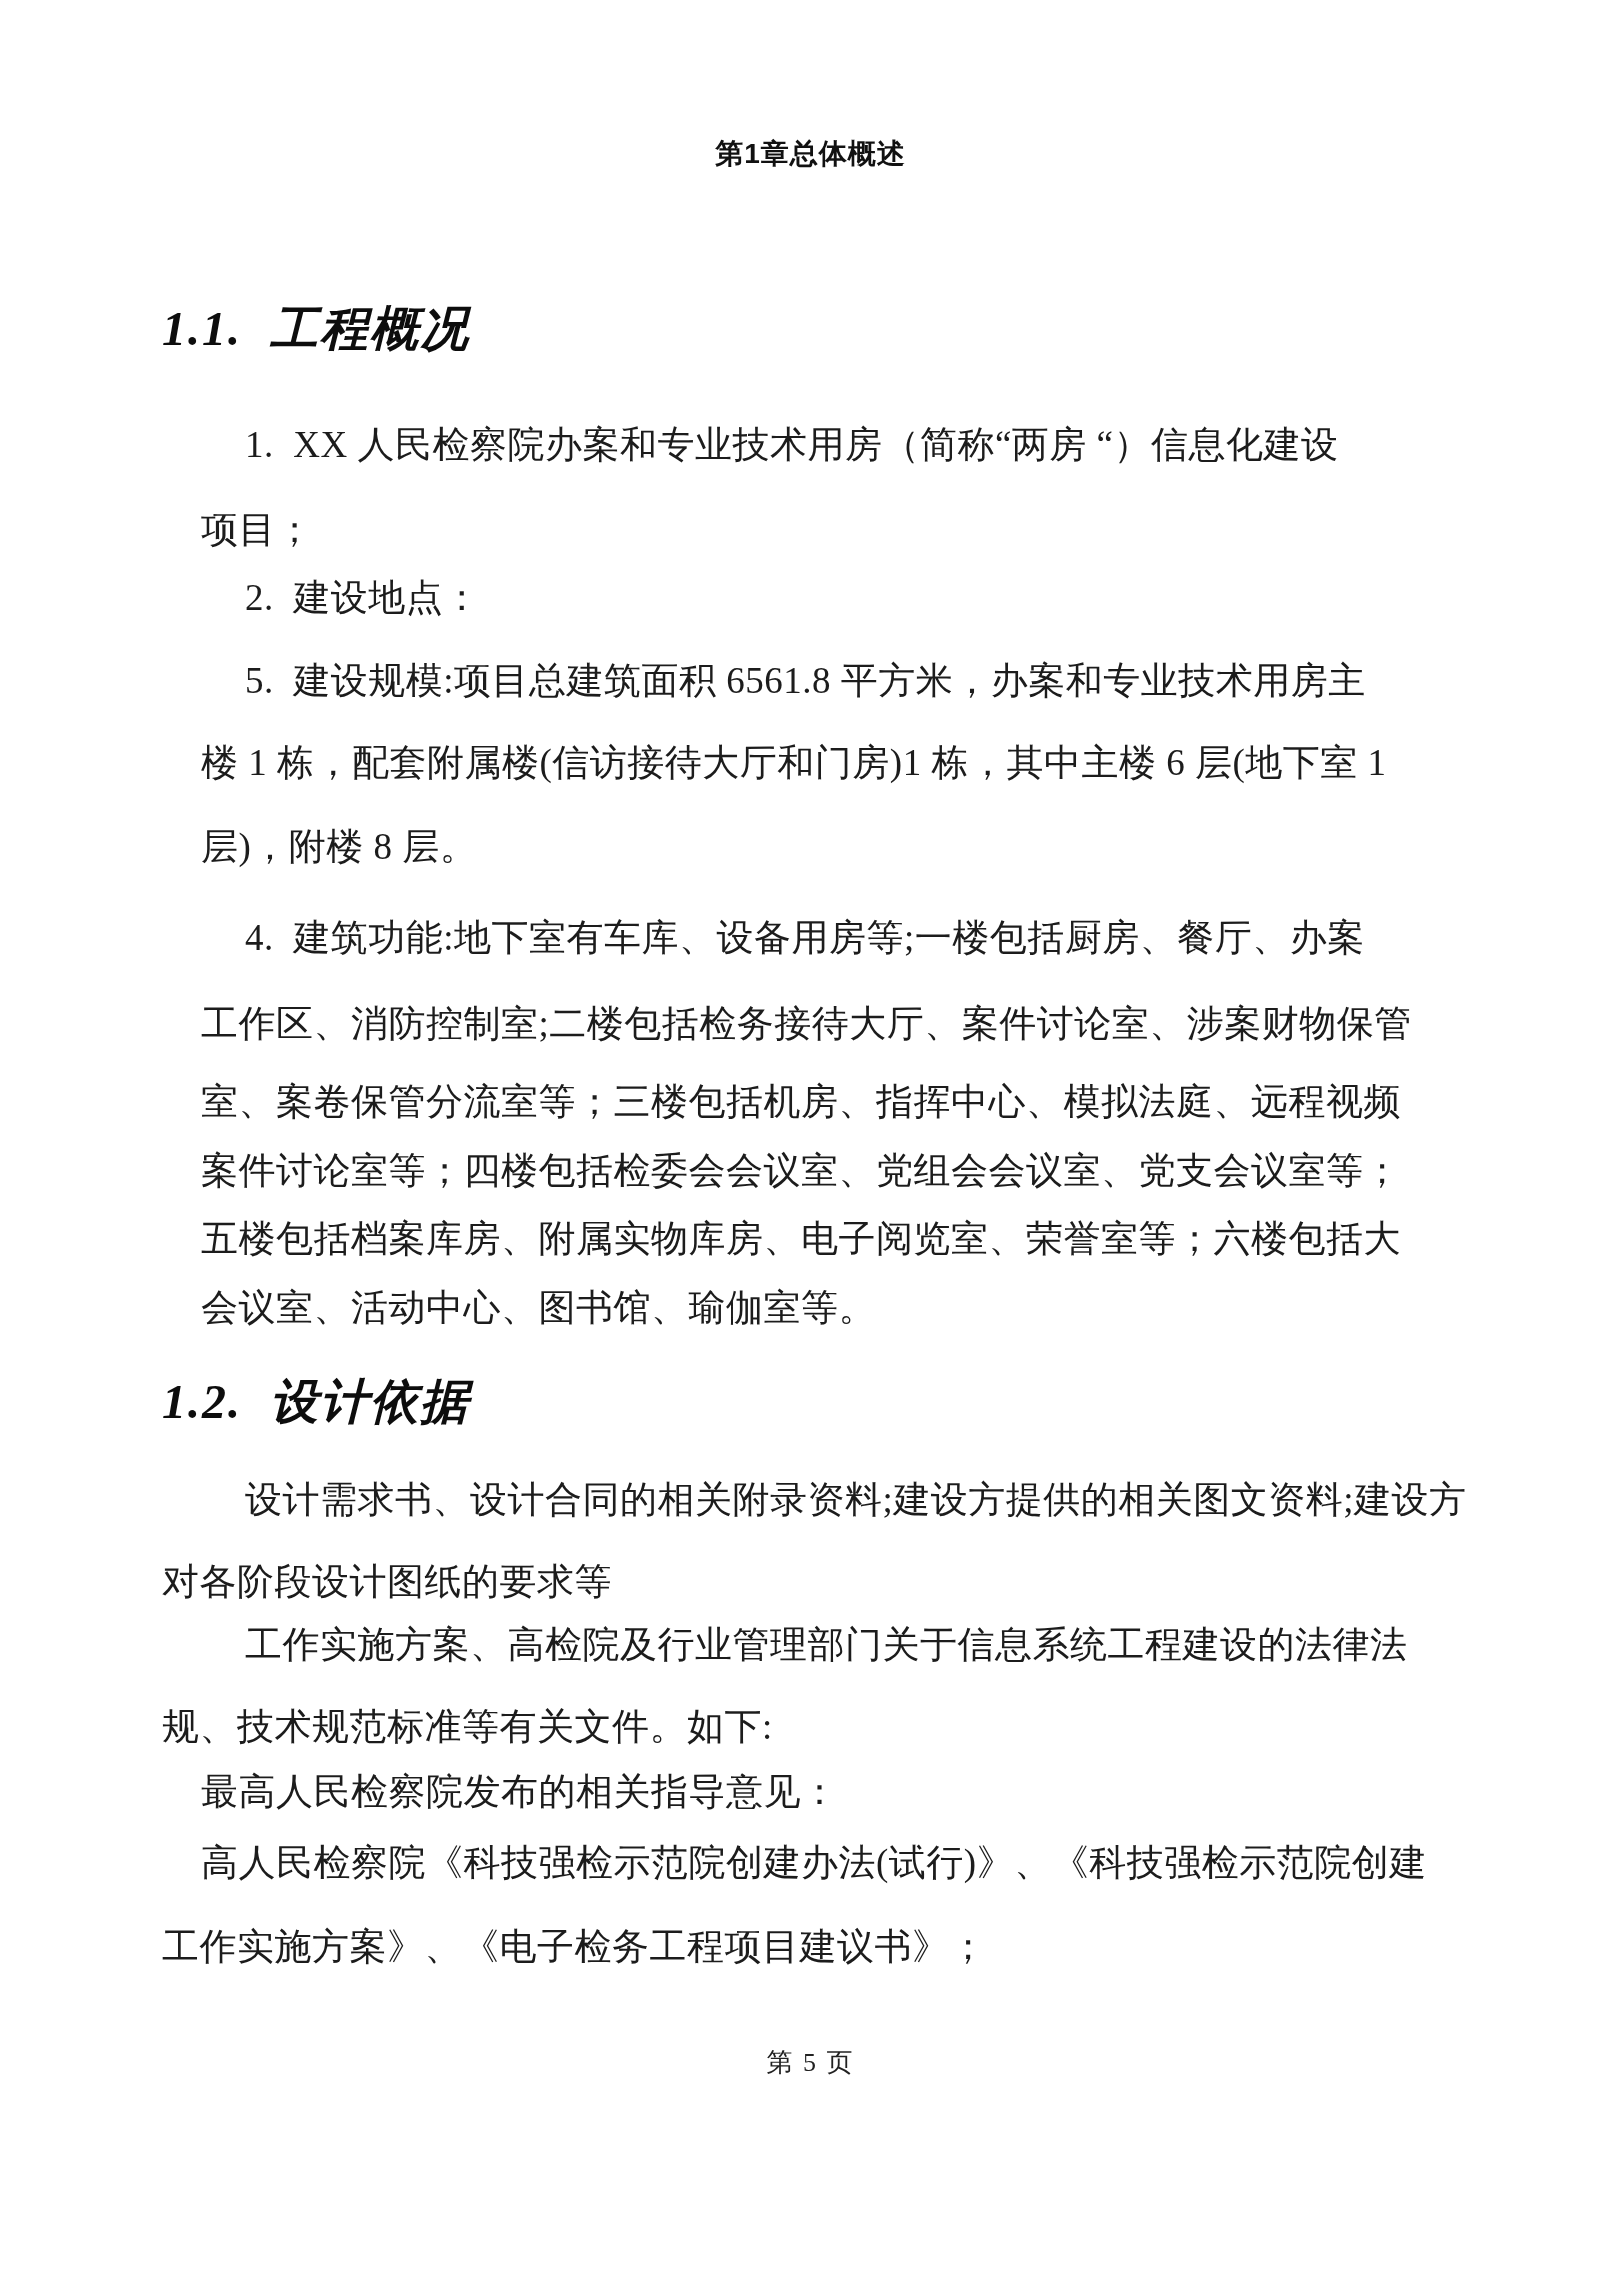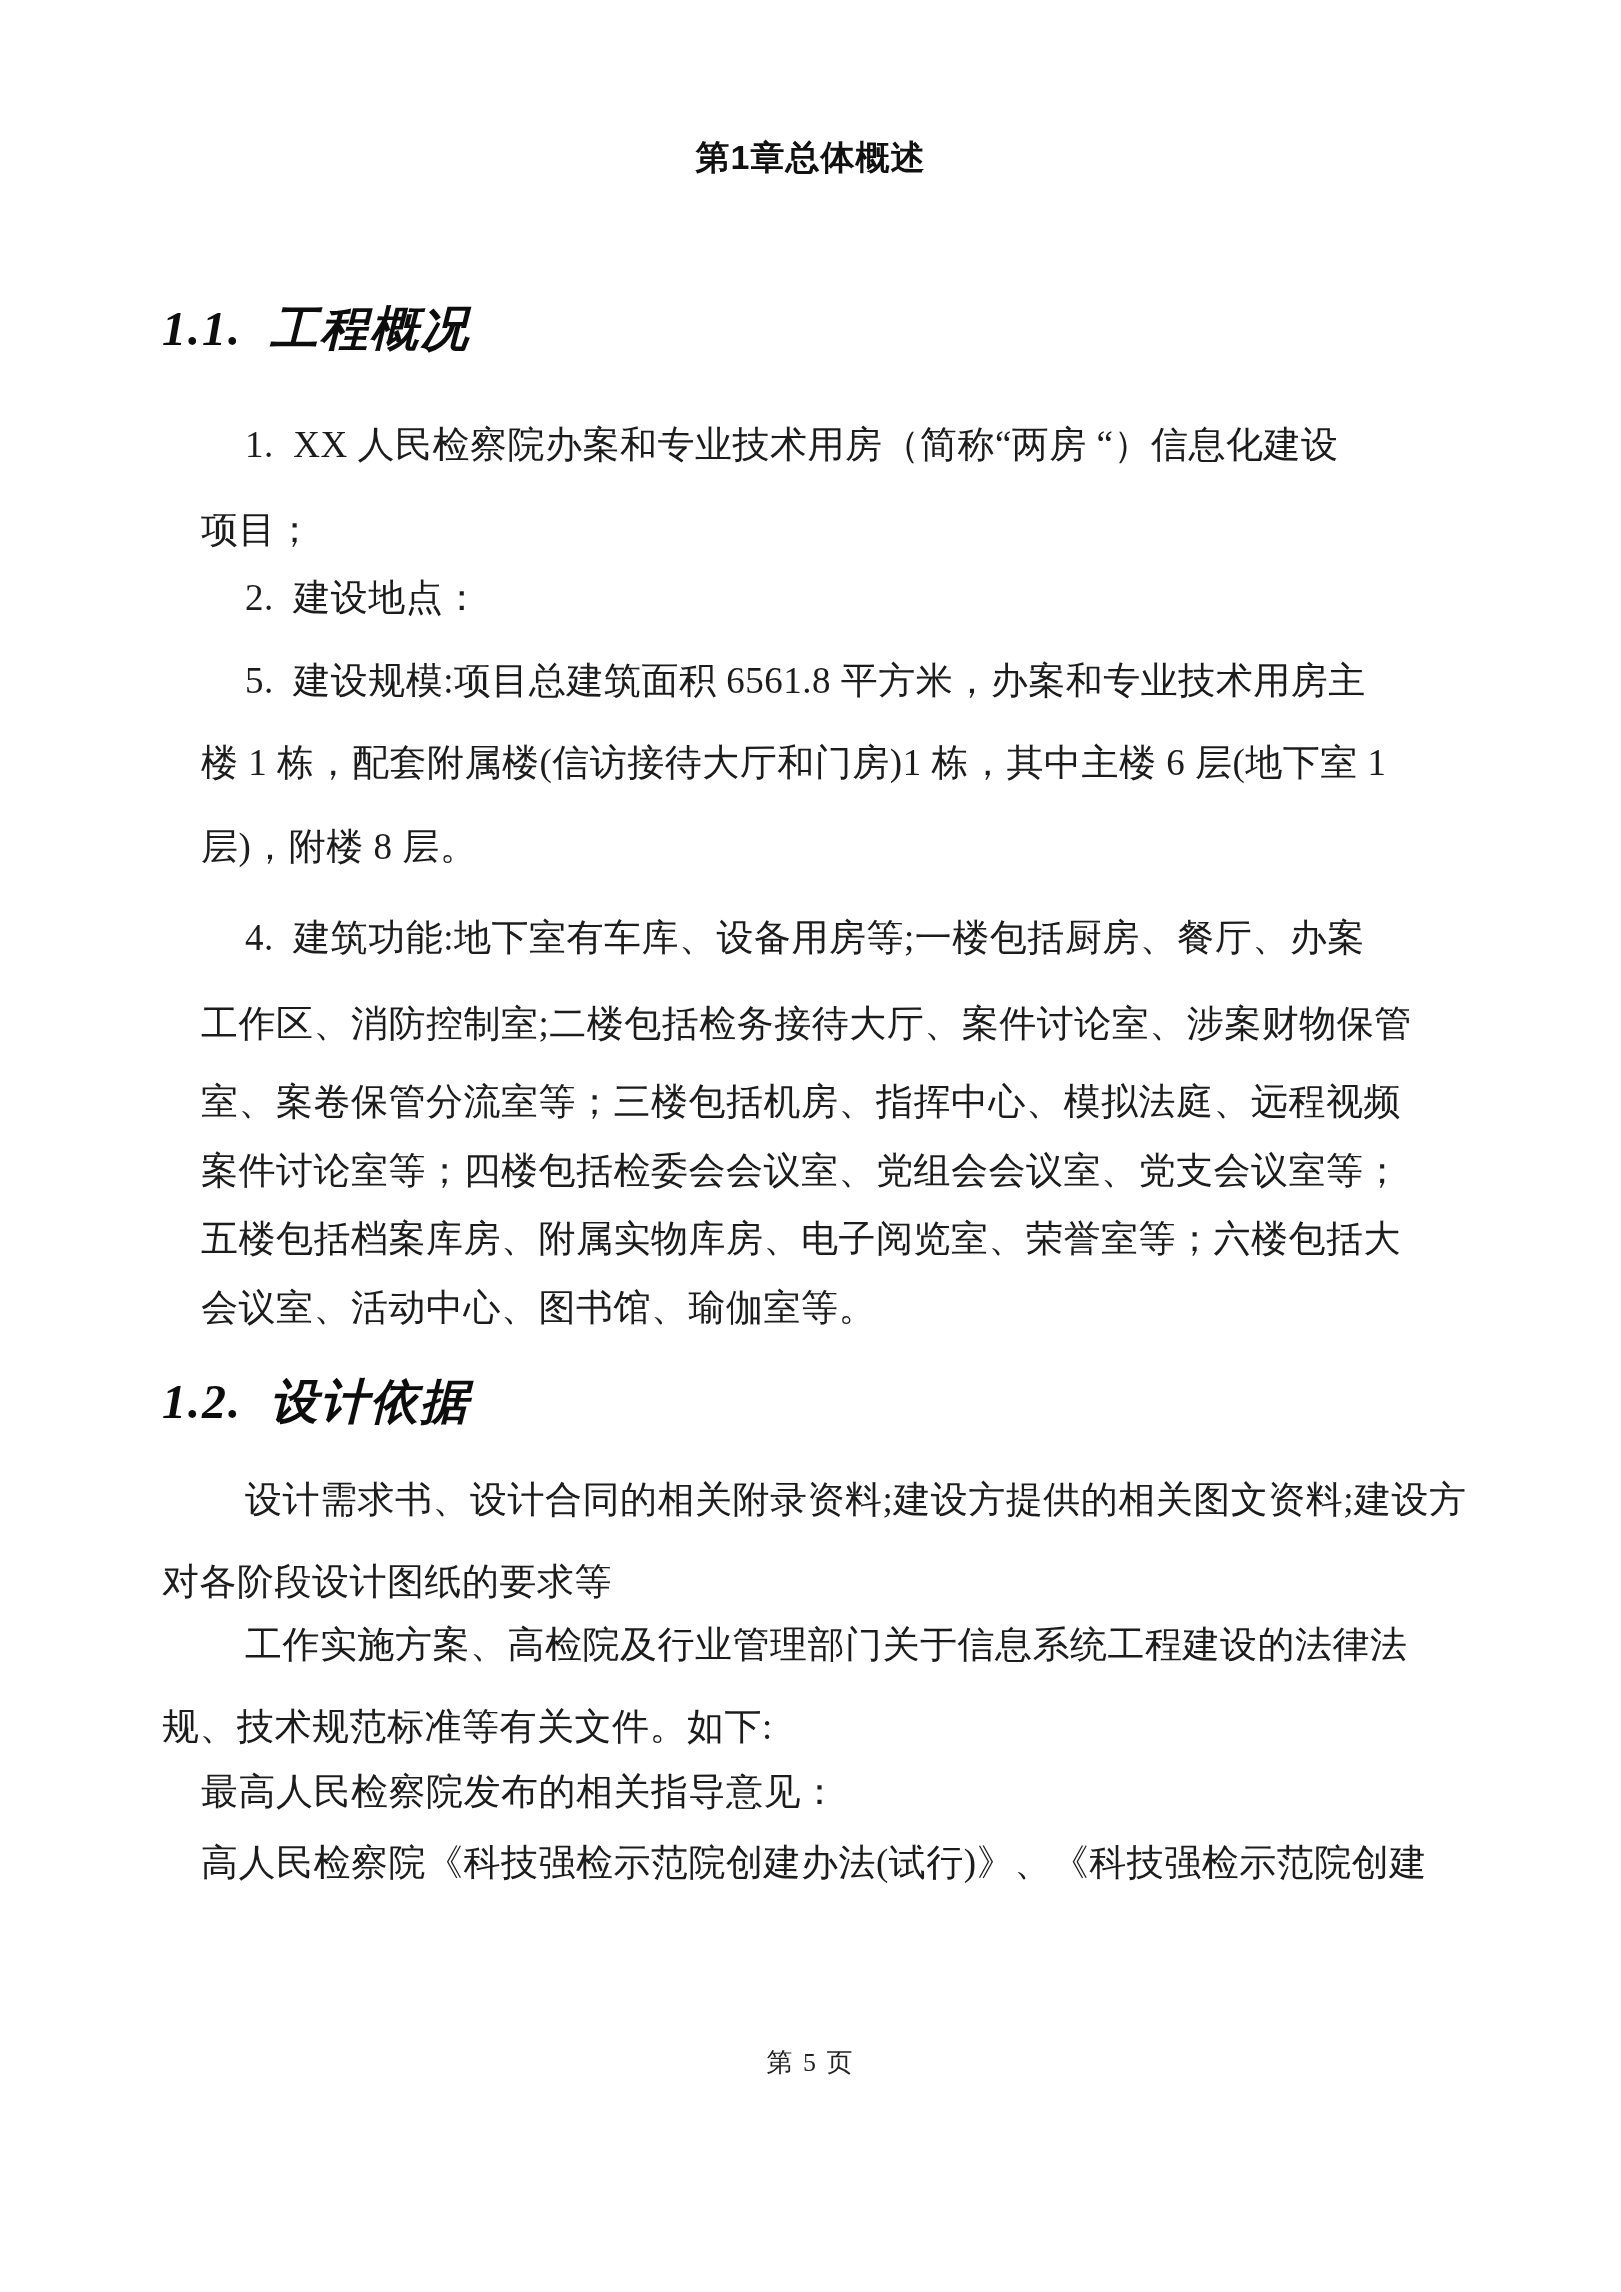--- a/index.html
+++ b/index.html
@@ -24,7 +24,7 @@
     text-align: center;
     font-family: "Liberation Sans", "DejaVu Sans", sans-serif;
     font-weight: 700;
-    font-size: 34px;
+    font-size: 28px;
     color: #111111;
     letter-spacing: 1px;
     white-space: pre;

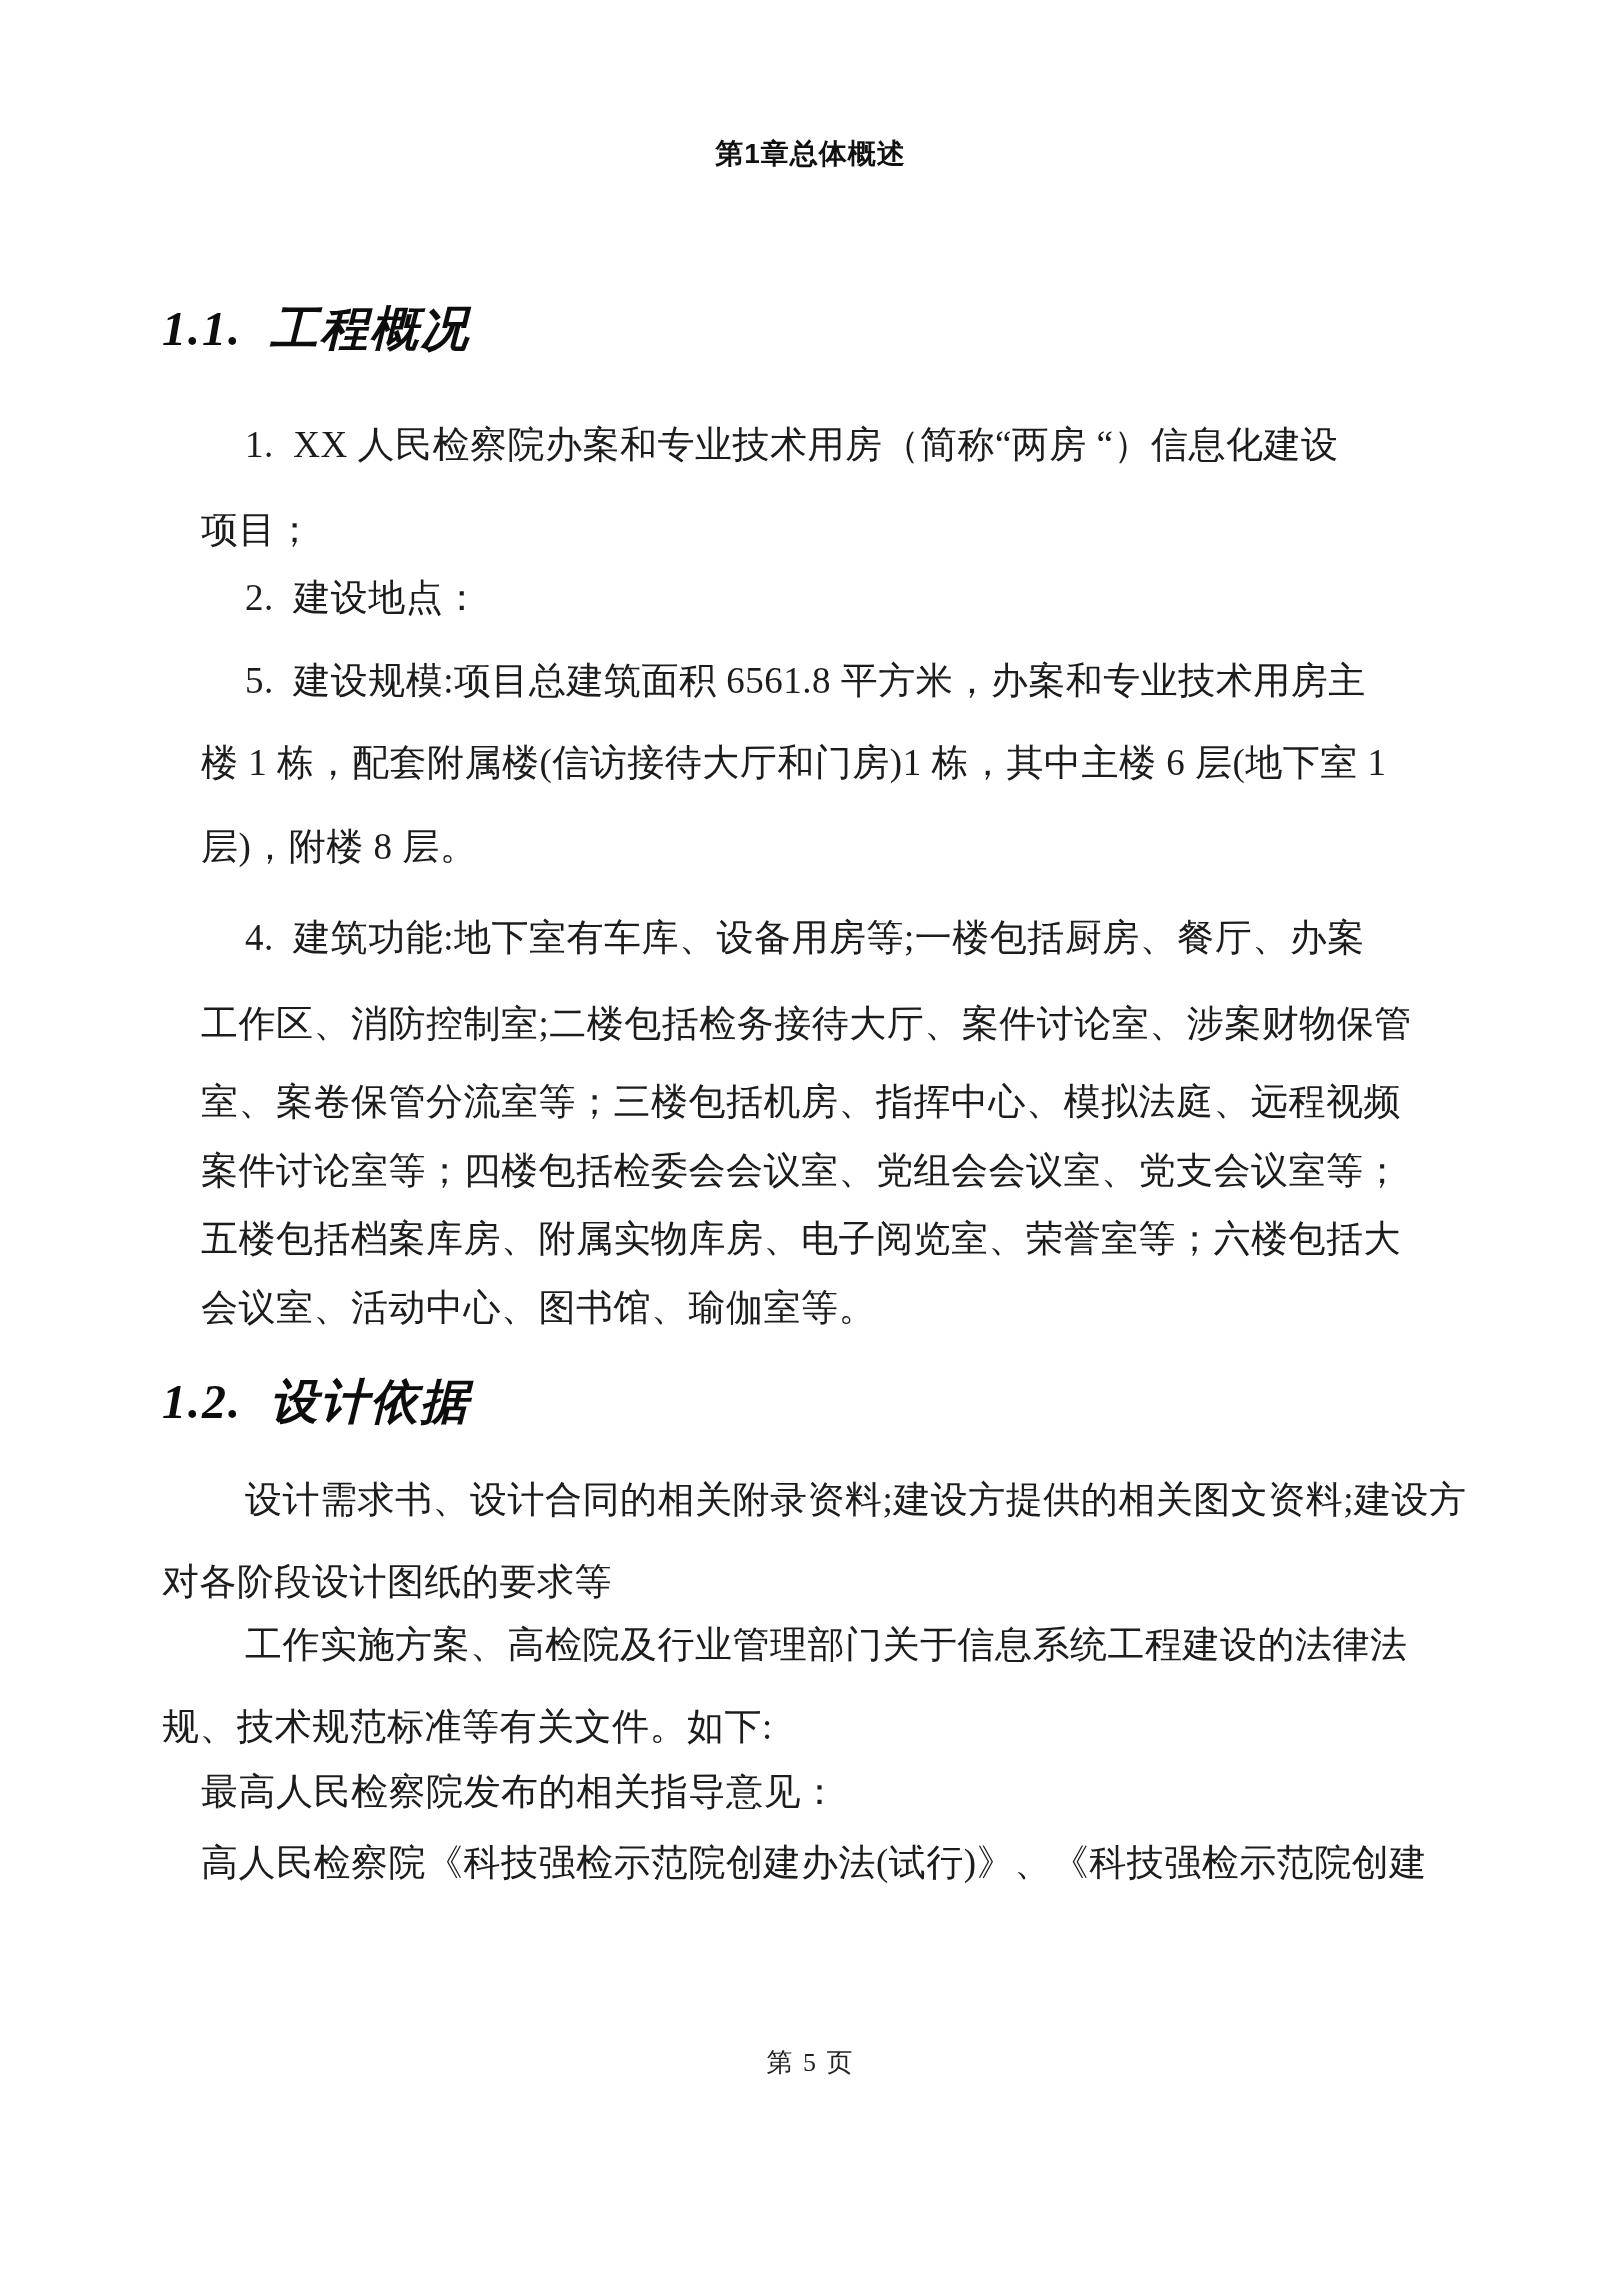--- a/index.html
+++ b/index.html
@@ -96,6 +96,7 @@
   <div class="ln" style="top:1770px; left:201px">最高人民检察院发布的相关指导意见：</div>
 
   <div class="ln" style="top:1841px; left:201px">高人民检察院《科技强检示范院创建办法(试行)》、《科技强检示范院创建</div>
+  <div class="ln" style="top:1925px; left:162px">工作实施方案》、《电子检务工程项目建议书》；</div>
 
   <div class="footer">第 5 页</div>
 

